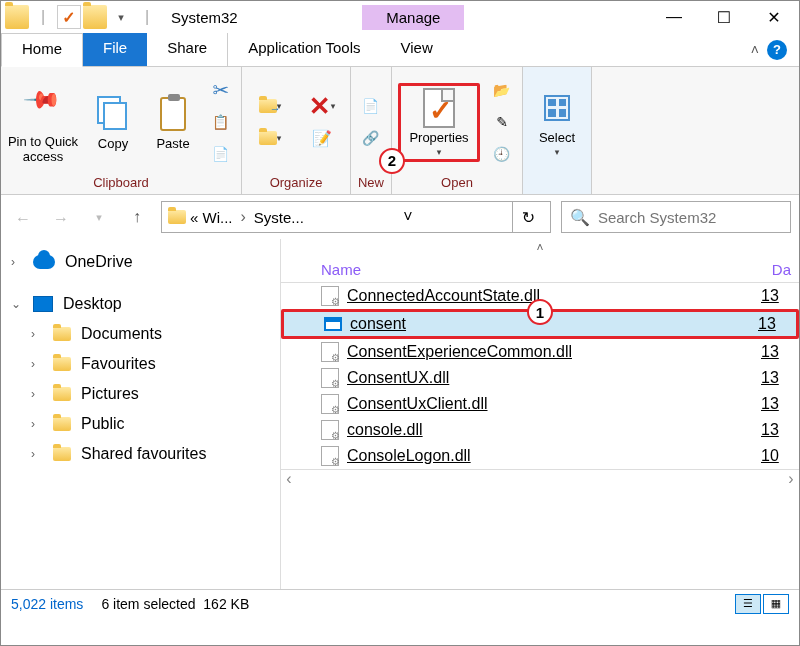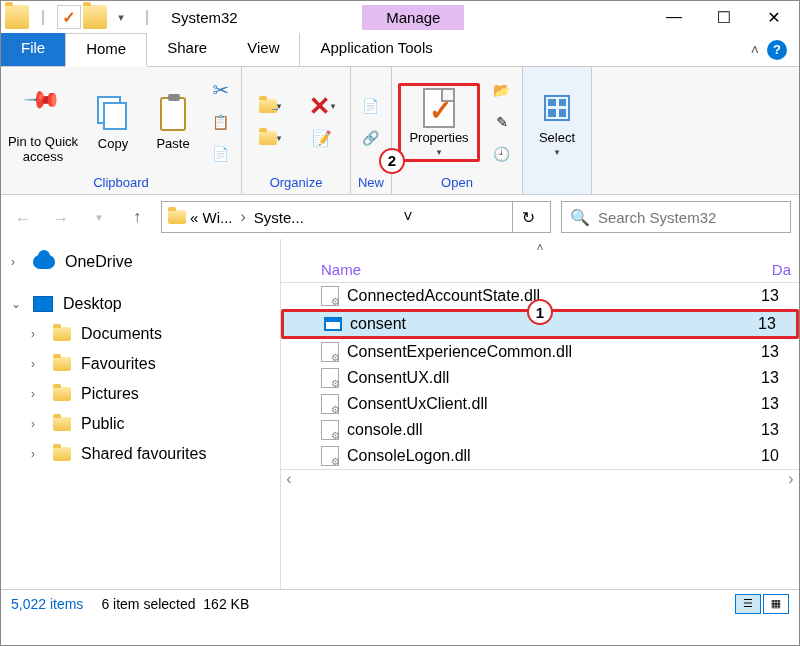--- a/index.html
+++ b/index.html
@@ -124,8 +124,8 @@
 </div>
 
 <div class="tabs">
+  <div class="tab active">Home</div>
   <div class="tab file">File</div>
-  <div class="tab active">Home</div>
   <div class="tab">Share</div>
   <div class="tab">View</div>
   <div class="tab" style="border-left:1px solid #ccc;">Application Tools</div>

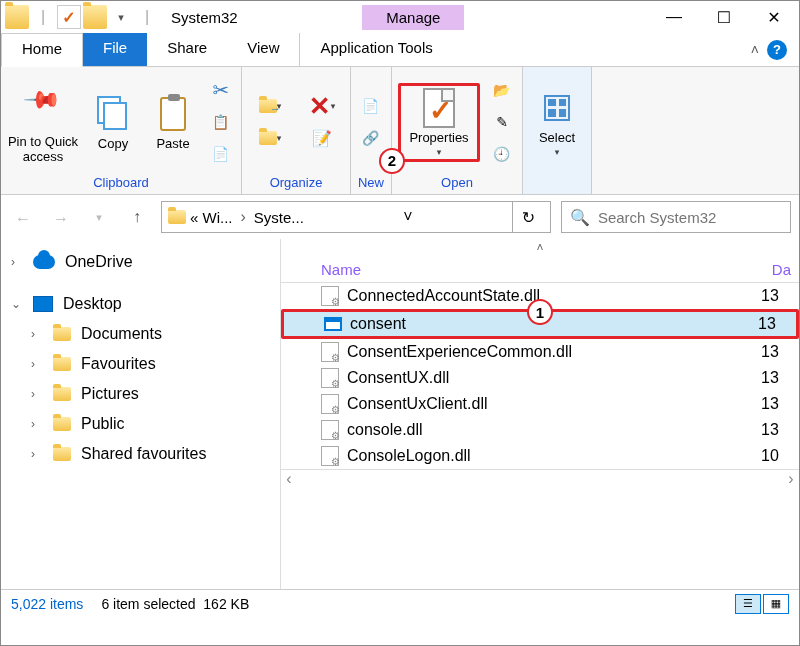--- a/index.html
+++ b/index.html
@@ -127,8 +127,8 @@
   <div class="tab active">Home</div>
   <div class="tab file">File</div>
   <div class="tab">Share</div>
+  <div class="tab" style="border-left:1px solid #ccc;">Application Tools</div>
   <div class="tab">View</div>
-  <div class="tab" style="border-left:1px solid #ccc;">Application Tools</div>
   <div class="help">
     <span style="font-size:14px;">˄</span>
     <span class="help-badge">?</span>

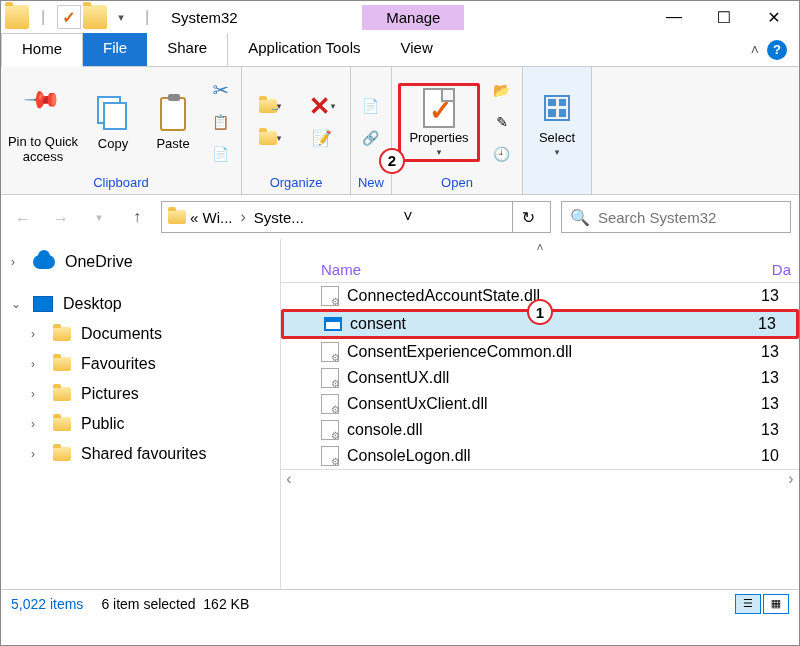--- a/index.html
+++ b/index.html
@@ -26,7 +26,7 @@
 .ribbon { display: flex; background: #f7f7f7; border-bottom: 1px solid #ccc; height: 128px; }
 .group { display: flex; flex-direction: column; border-right: 1px solid #ccc; padding: 4px 6px 2px 6px; }
 .group-body { display: flex; gap: 8px; flex: 1; align-items: center; justify-content: center; }
-.group-label { text-align: center; font-size: 13px; color: #1d4ed8; padding: 2px 0; }
+.group-label { text-align: center; font-size: 13px; color: #7f1d1d; padding: 2px 0; }
 .bigbtn { display: flex; flex-direction: column; align-items: center; justify-content: center; gap: 2px; width: 72px; font-size: 13px; cursor: pointer; }
 .bigbtn .glyph { width: 40px; height: 40px; display: flex; align-items: center; justify-content: center; }
 .smallcol { display: flex; flex-direction: column; gap: 4px; justify-content: center; }

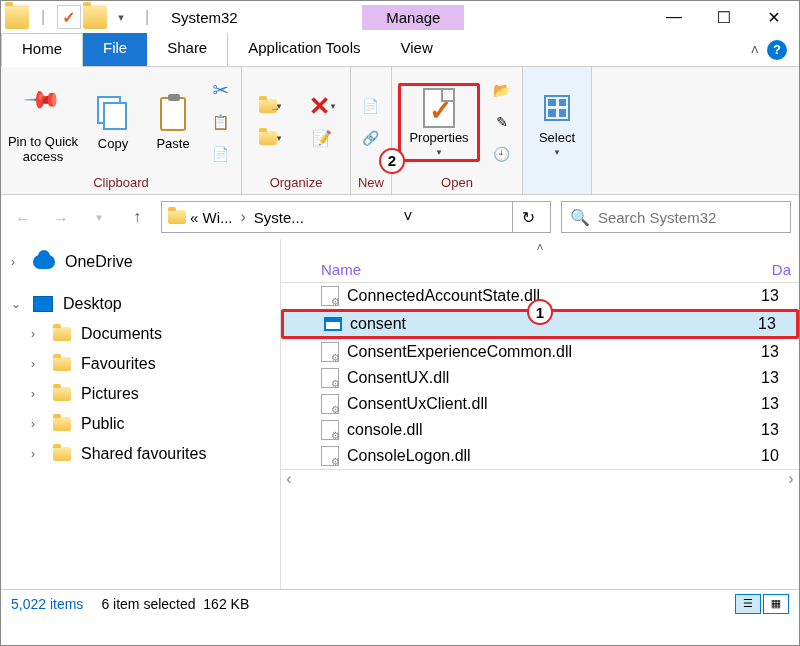--- a/index.html
+++ b/index.html
@@ -68,7 +68,7 @@
 .filepane { flex: 1; overflow: auto; position: relative; }
 .colhdr { display: flex; border-bottom: 1px solid #ddd; padding: 4px 8px 4px 40px; color: #8b5cf6; font-size: 15px; position: sticky; top: 0; background:#fff;}
 .colhdr .name-col { flex: 1; }
-.row { display: flex; align-items: center; padding: 3px 8px 3px 40px; font-size: 16px; cursor: pointer; }
+.row { display: flex; align-items: center; padding: 3px 8px 3px 40px; font-size: 16px; cursor: pointer; text-decoration: underline; }
 .row .name-col { flex: 1; display: flex; align-items: center; gap: 8px; }
 .row .date-col { width: 30px; }
 .row.selected-hl { background: #cde8f6; }

